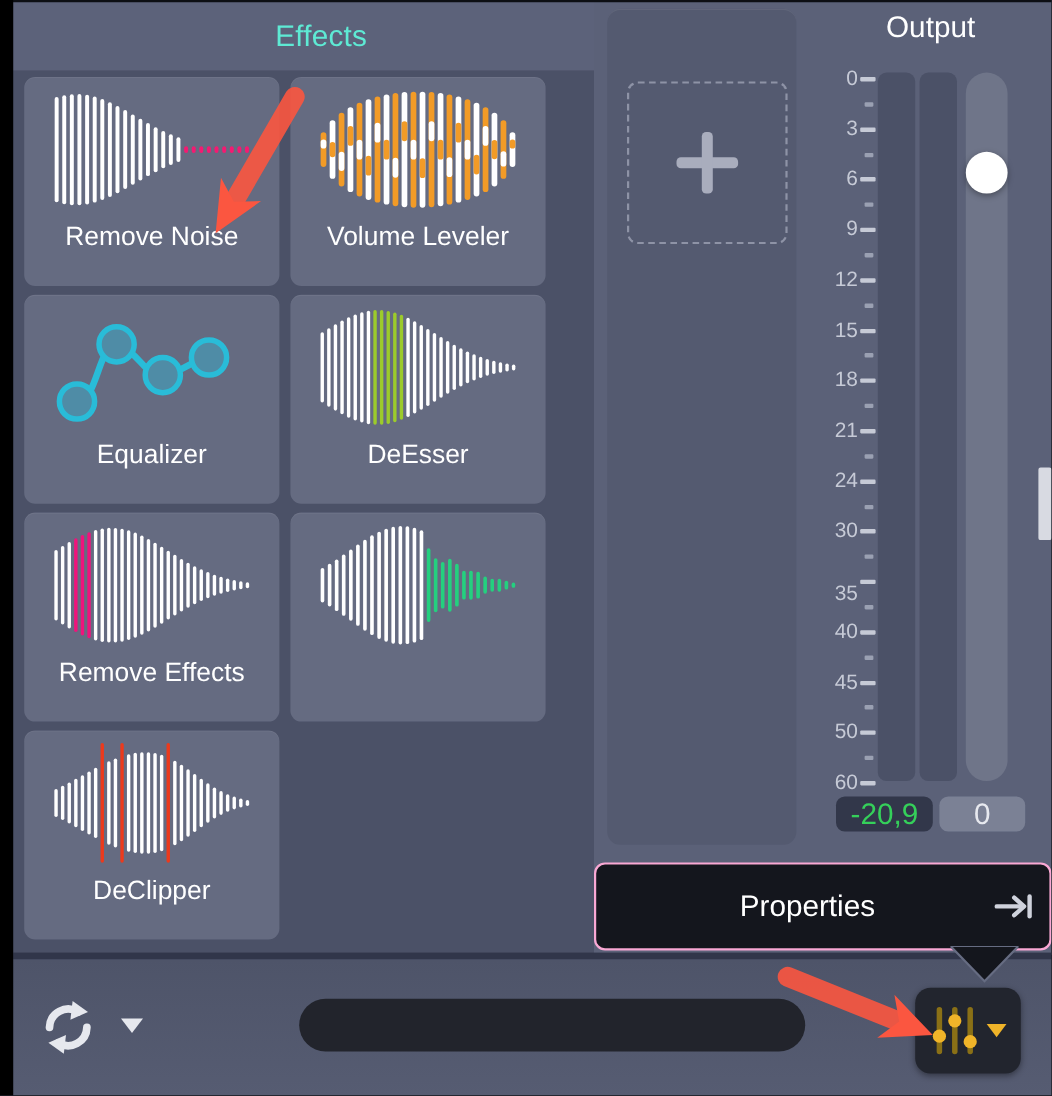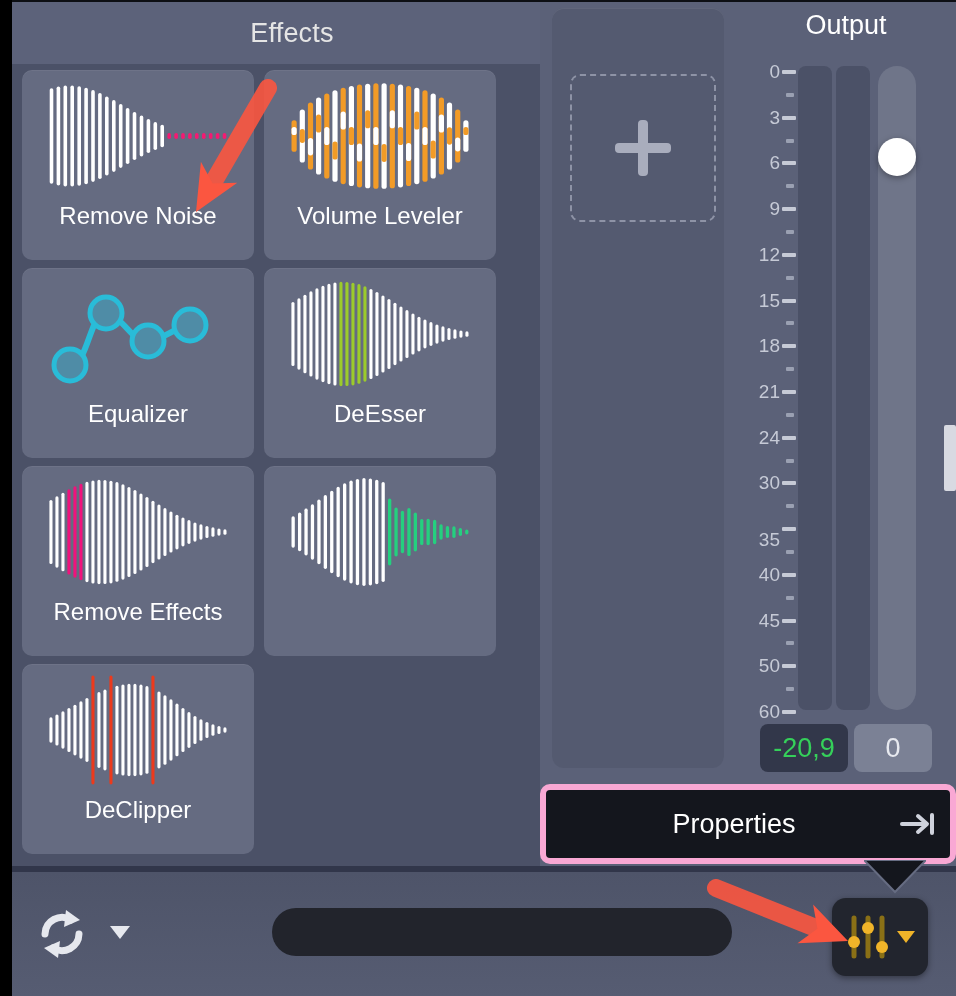--- a/index.html
+++ b/index.html
@@ -38,7 +38,7 @@
     display: flex; align-items: center; justify-content: center;
   }
   .effects-header-title {
-    font-size: 27px; color: #e5e5e5; letter-spacing: .2px; margin-left: 32px;
+    font-size: 27px; color: #5eead4; letter-spacing: .2px; margin-left: 32px;
   }
   .effects-grid {
     position: absolute; left: 0; top: 62px; width: 528px; height: 804px;

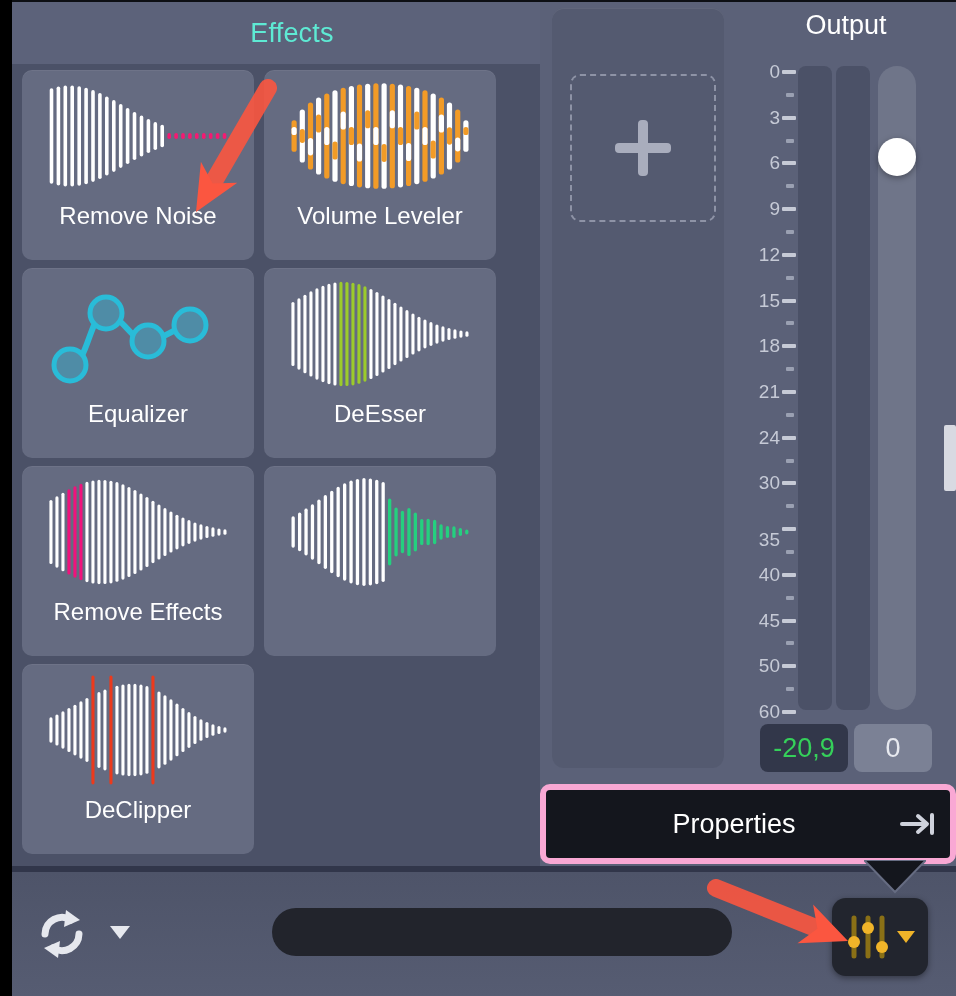--- a/index.html
+++ b/index.html
@@ -156,7 +156,7 @@
     position: absolute; left: 196px; top: 722px; width: 220px; height: 48px;
   }
   .val-box {
-    position: absolute; top: 0; height: 48px;
+    position: absolute; top: 0; height: 32px;
     border-radius: 8px;
     display: flex; align-items: center; justify-content: center;
     font-size: 27px;

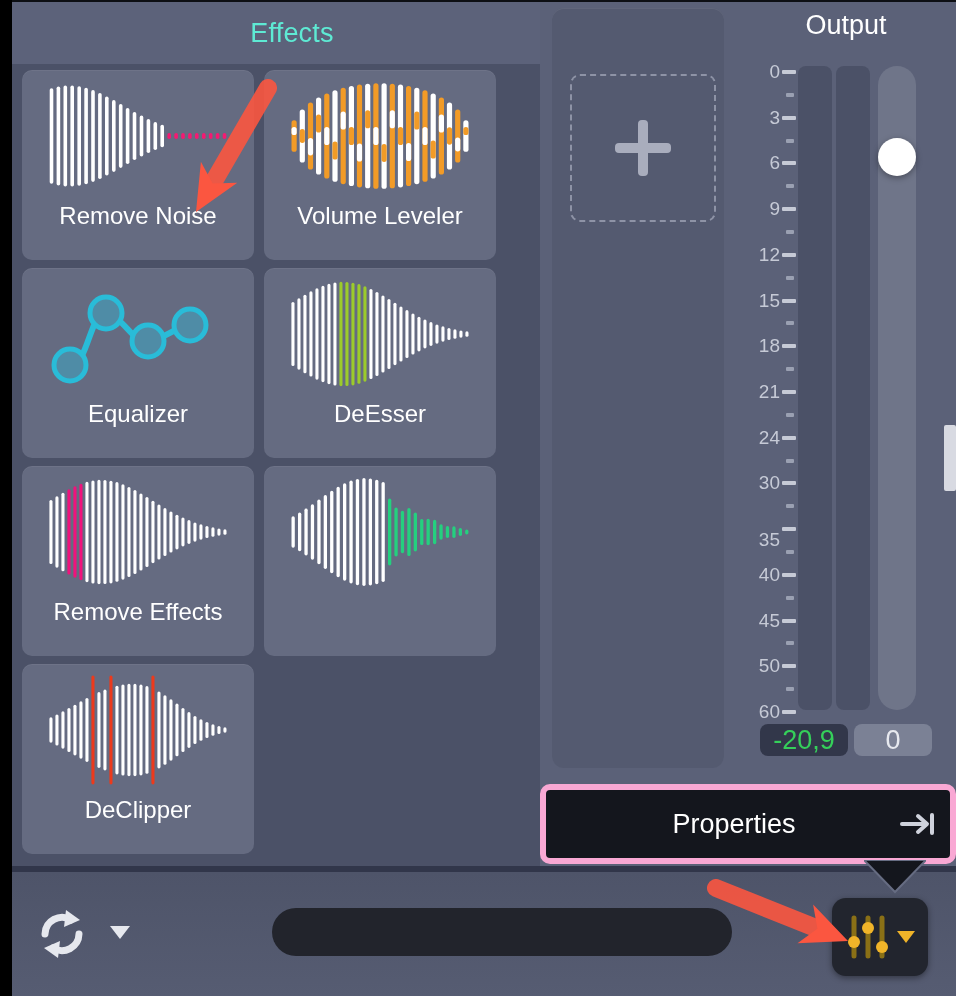--- a/index.html
+++ b/index.html
@@ -175,7 +175,7 @@
     position: absolute; left: 540px; top: 784px;
     width: 416px; height: 80px;
     background: #14161d;
-    border: 6px solid #f9a8d4;
+    border: 2px solid #f9a8d4;
     border-radius: 10px;
     z-index: 30;
     display: flex; align-items: center;

